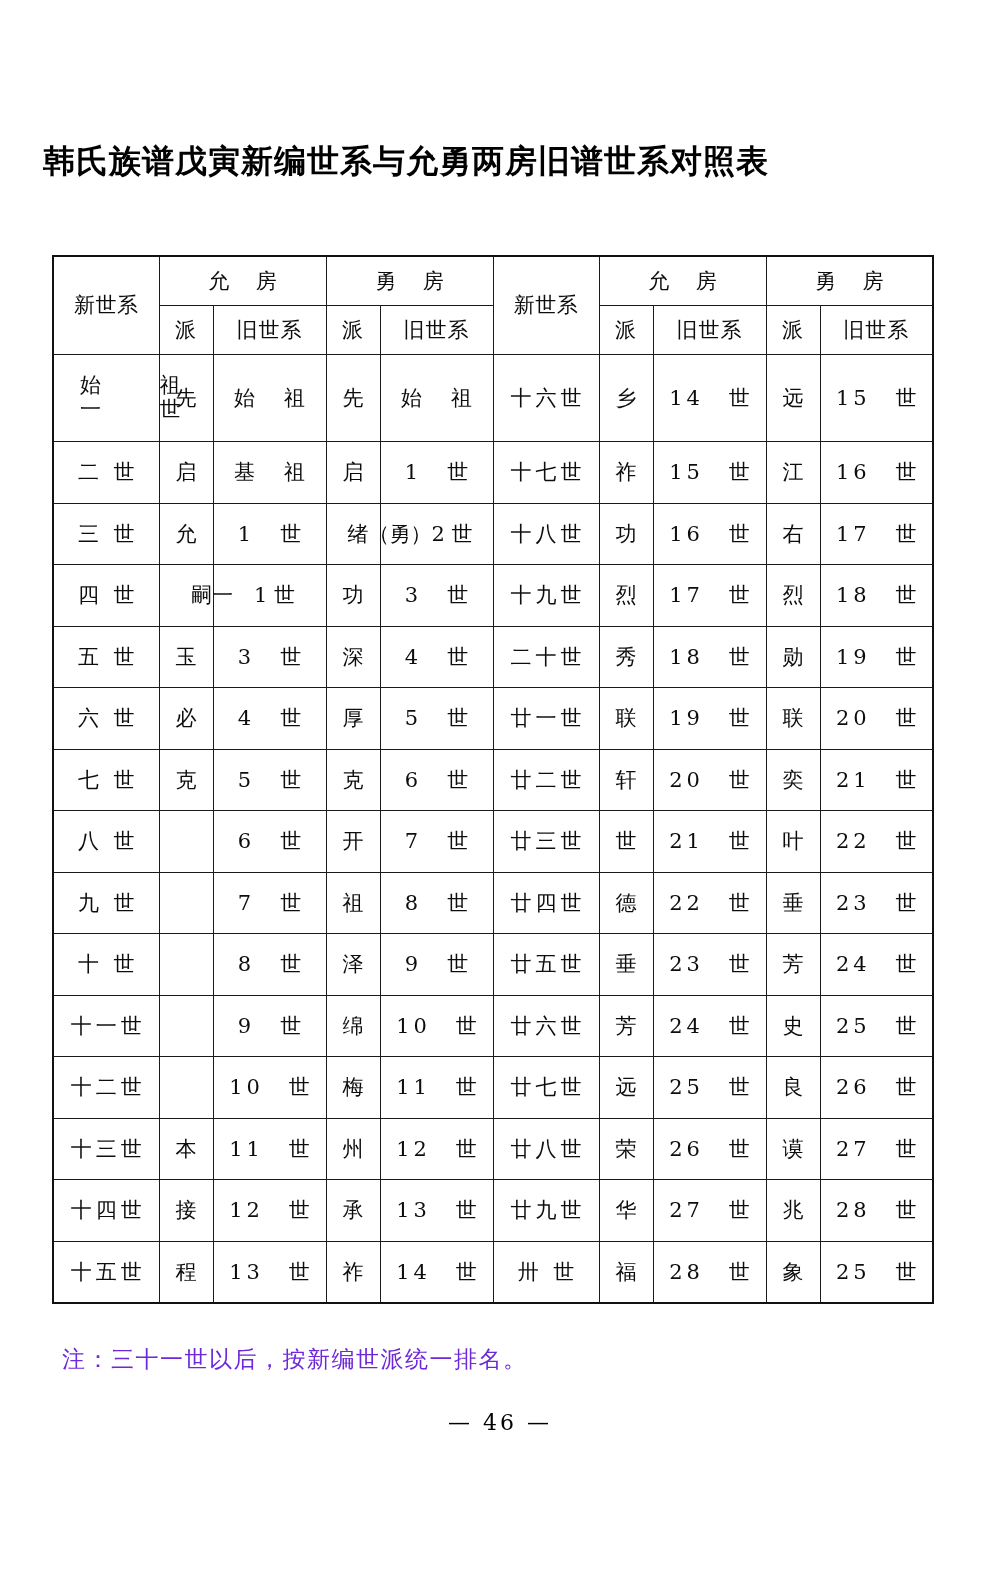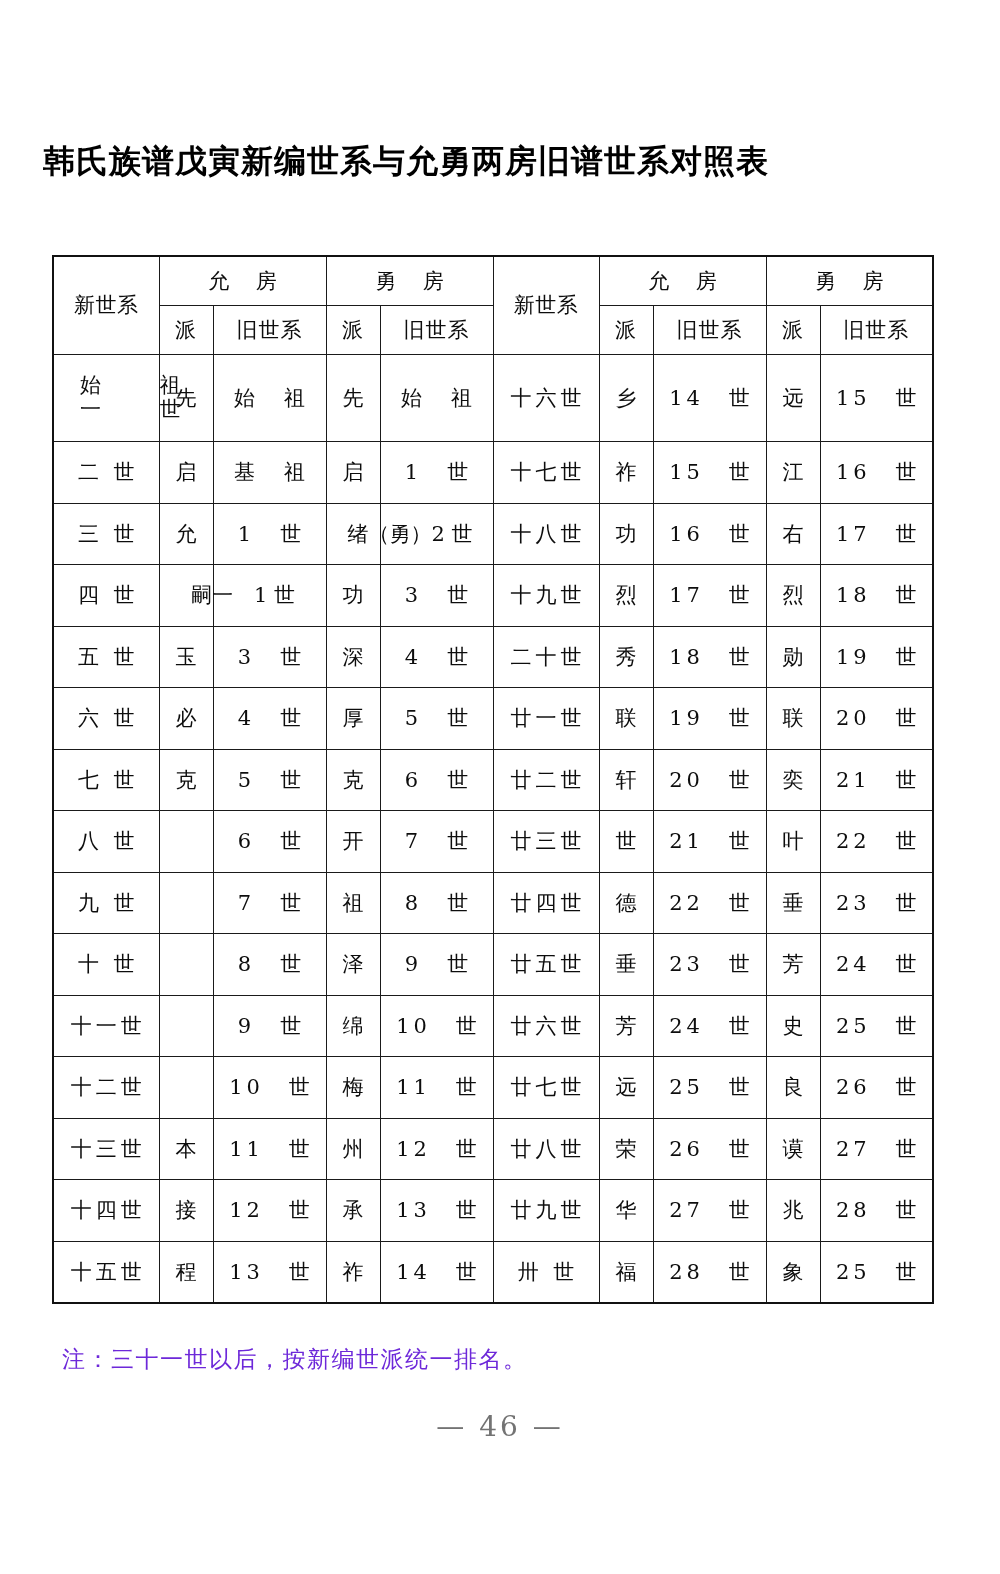--- a/index.html
+++ b/index.html
@@ -153,9 +153,9 @@
     left: 0;
     width: 1000px;
     text-align: center;
-    font-size: 28px;
+    font-size: 22px;
     letter-spacing: 3px;
-    color: #737373;
+    color: #000000;
     font-family: "DejaVu Serif", "Liberation Serif", serif;
   }
 </style>

